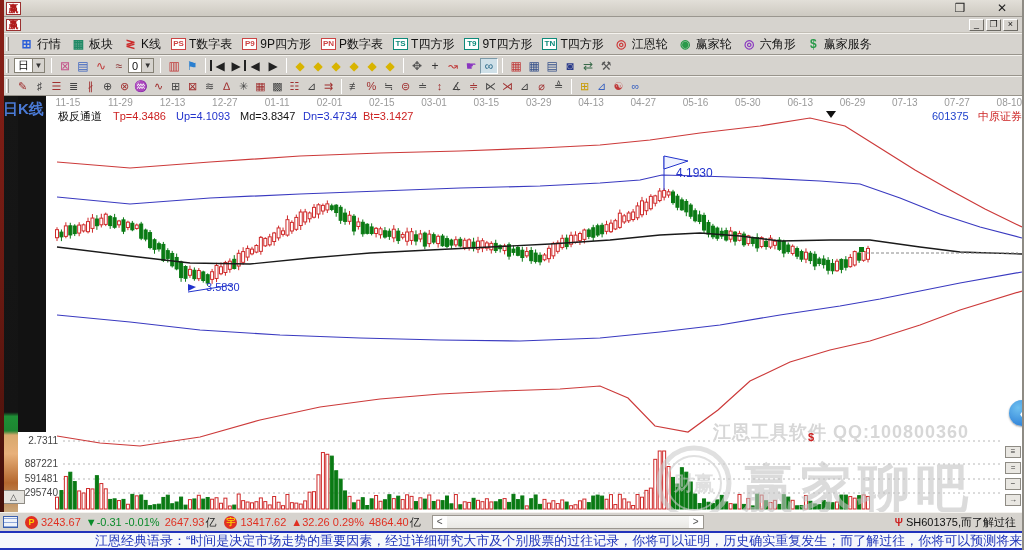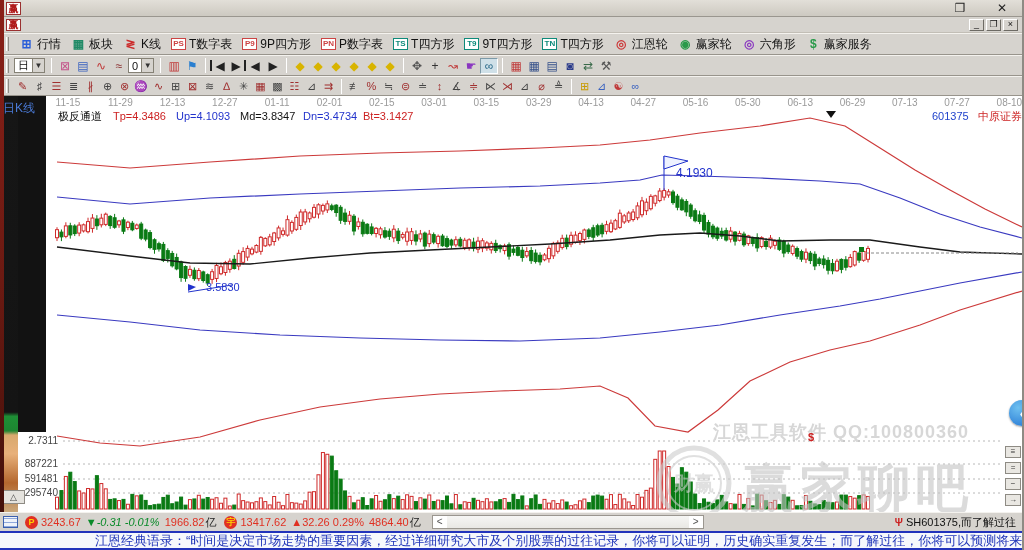--- a/index.html
+++ b/index.html
@@ -38,7 +38,7 @@
   #chart-svg text{font-family:"Liberation Sans",sans-serif;}
   .left-strip{position:absolute;left:0;top:0;width:18px;height:416px;z-index:2;
     background:linear-gradient(180deg,#161616 0%,#141414 76%,#1e8f35 77%,#1d8531 80.5%,#d8a96e 81.5%,#e8b07a 86%,#b4672e 93%,#caa87c 100%);}
-  .klabel{position:absolute;left:3px;top:4px;z-index:4;color:#4a7ad6;font-size:12px;font-weight:normal;white-space:nowrap;}
+  .klabel{position:absolute;left:3px;top:4px;z-index:4;color:#4a7ad6;font-size:15px;font-weight:bold;white-space:nowrap;}
   .pane-btns{position:absolute;right:1px;top:350px;z-index:5;display:flex;flex-direction:column;gap:4px;}
   .pane-btn{width:16px;height:12px;background:#e9e7e2;border:1px solid #8e8b84;font-size:8px;line-height:10px;text-align:center;color:#333;}
   .expander{position:absolute;right:-13px;top:304px;width:26px;height:26px;border-radius:50%;z-index:5;

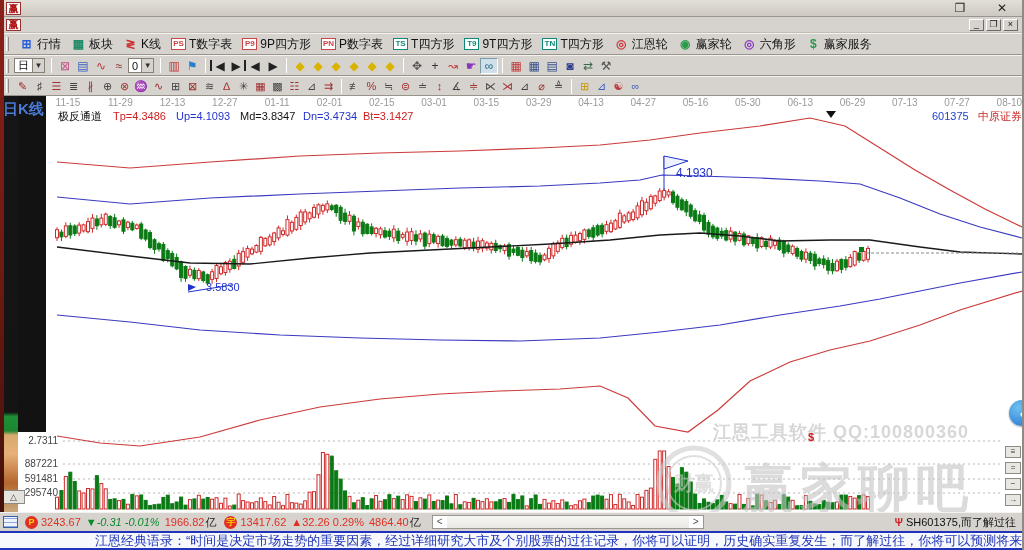--- a/index.html
+++ b/index.html
@@ -51,7 +51,7 @@
     background-image:repeating-linear-gradient(0deg,#8fa8dc 0 1px,#eef2fa 1px 4px),repeating-linear-gradient(90deg,#8fa8dc 0 1px,transparent 1px 5px);}
   .sb-circle{width:13px;height:13px;border-radius:50%;background:#e03022;color:#ffd200;font-size:9px;font-weight:bold;display:inline-flex;align-items:center;justify-content:center;margin:0 3px;flex:none;}
   .v{margin-right:5px;}
-  .red{color:#e03022;}.green{color:#0a8a2a;font-style:italic;}.unit{color:#222;margin-left:-4px;}
+  .red{color:#e03022;}.green{color:#0a8a2a;}.unit{color:#222;margin-left:-4px;}
   .sb-scroll{display:flex;align-items:center;width:272px;height:14px;background:#fff;border:1px solid #9a968f;margin-left:6px;flex:none;}
   .sb-arrow{width:14px;text-align:center;font-size:10px;color:#555;line-height:12px;}
   .sb-track{flex:1;height:100%;background:linear-gradient(180deg,#f6f6f4,#e9e8e4);}

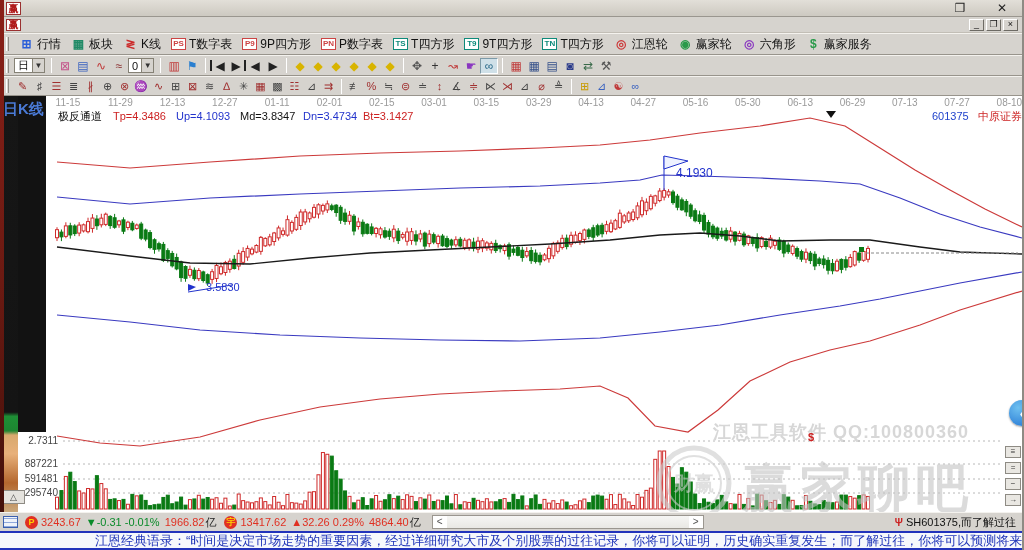--- a/index.html
+++ b/index.html
@@ -870,7 +870,7 @@
     <span class="sb-circle">P</span>
     <span class="v red">3243.67</span>
     <span class="v green">▼-0.31 -0.01%</span>
-    <span class="v red">1966.82</span>
+    <span class="v red">2647.93</span>
     <span class="v unit">亿</span>
     <span class="sb-circle">宇</span>
     <span class="v red">13417.62</span>

